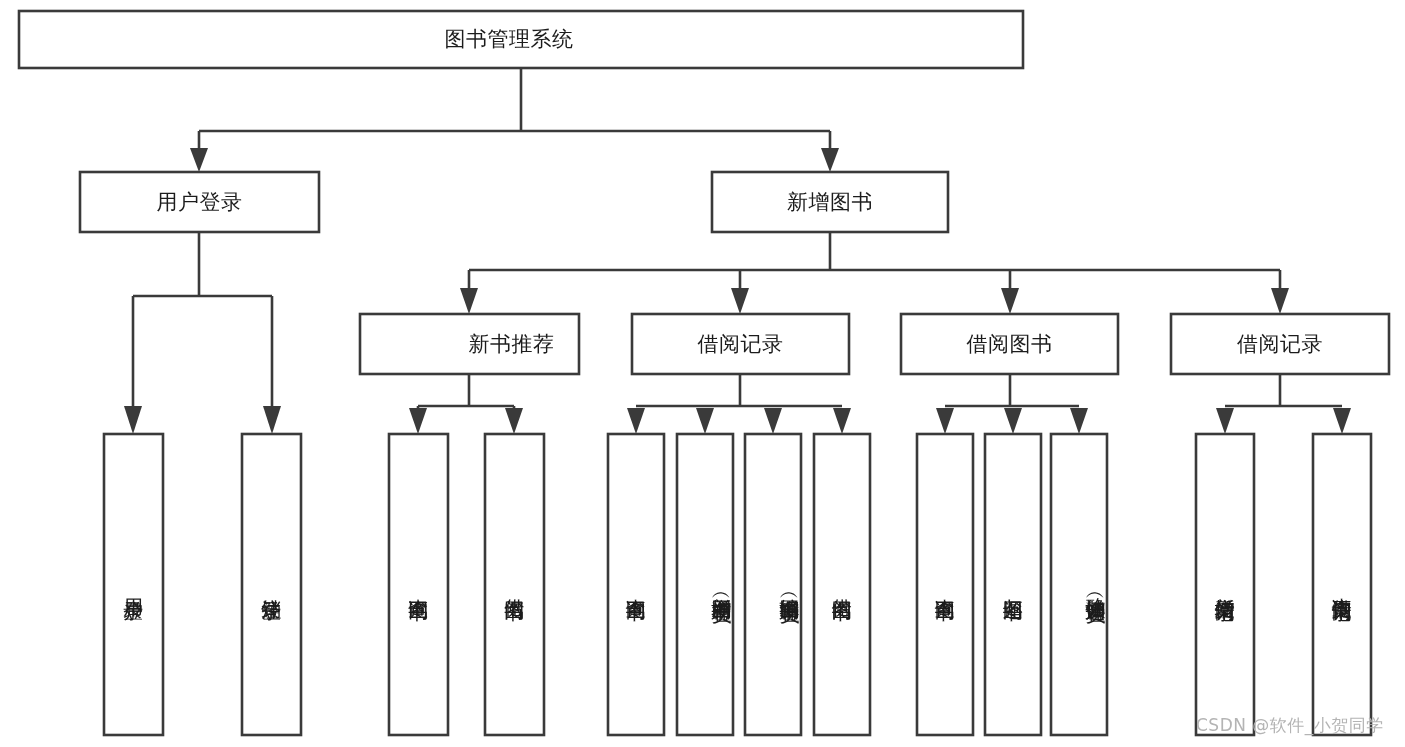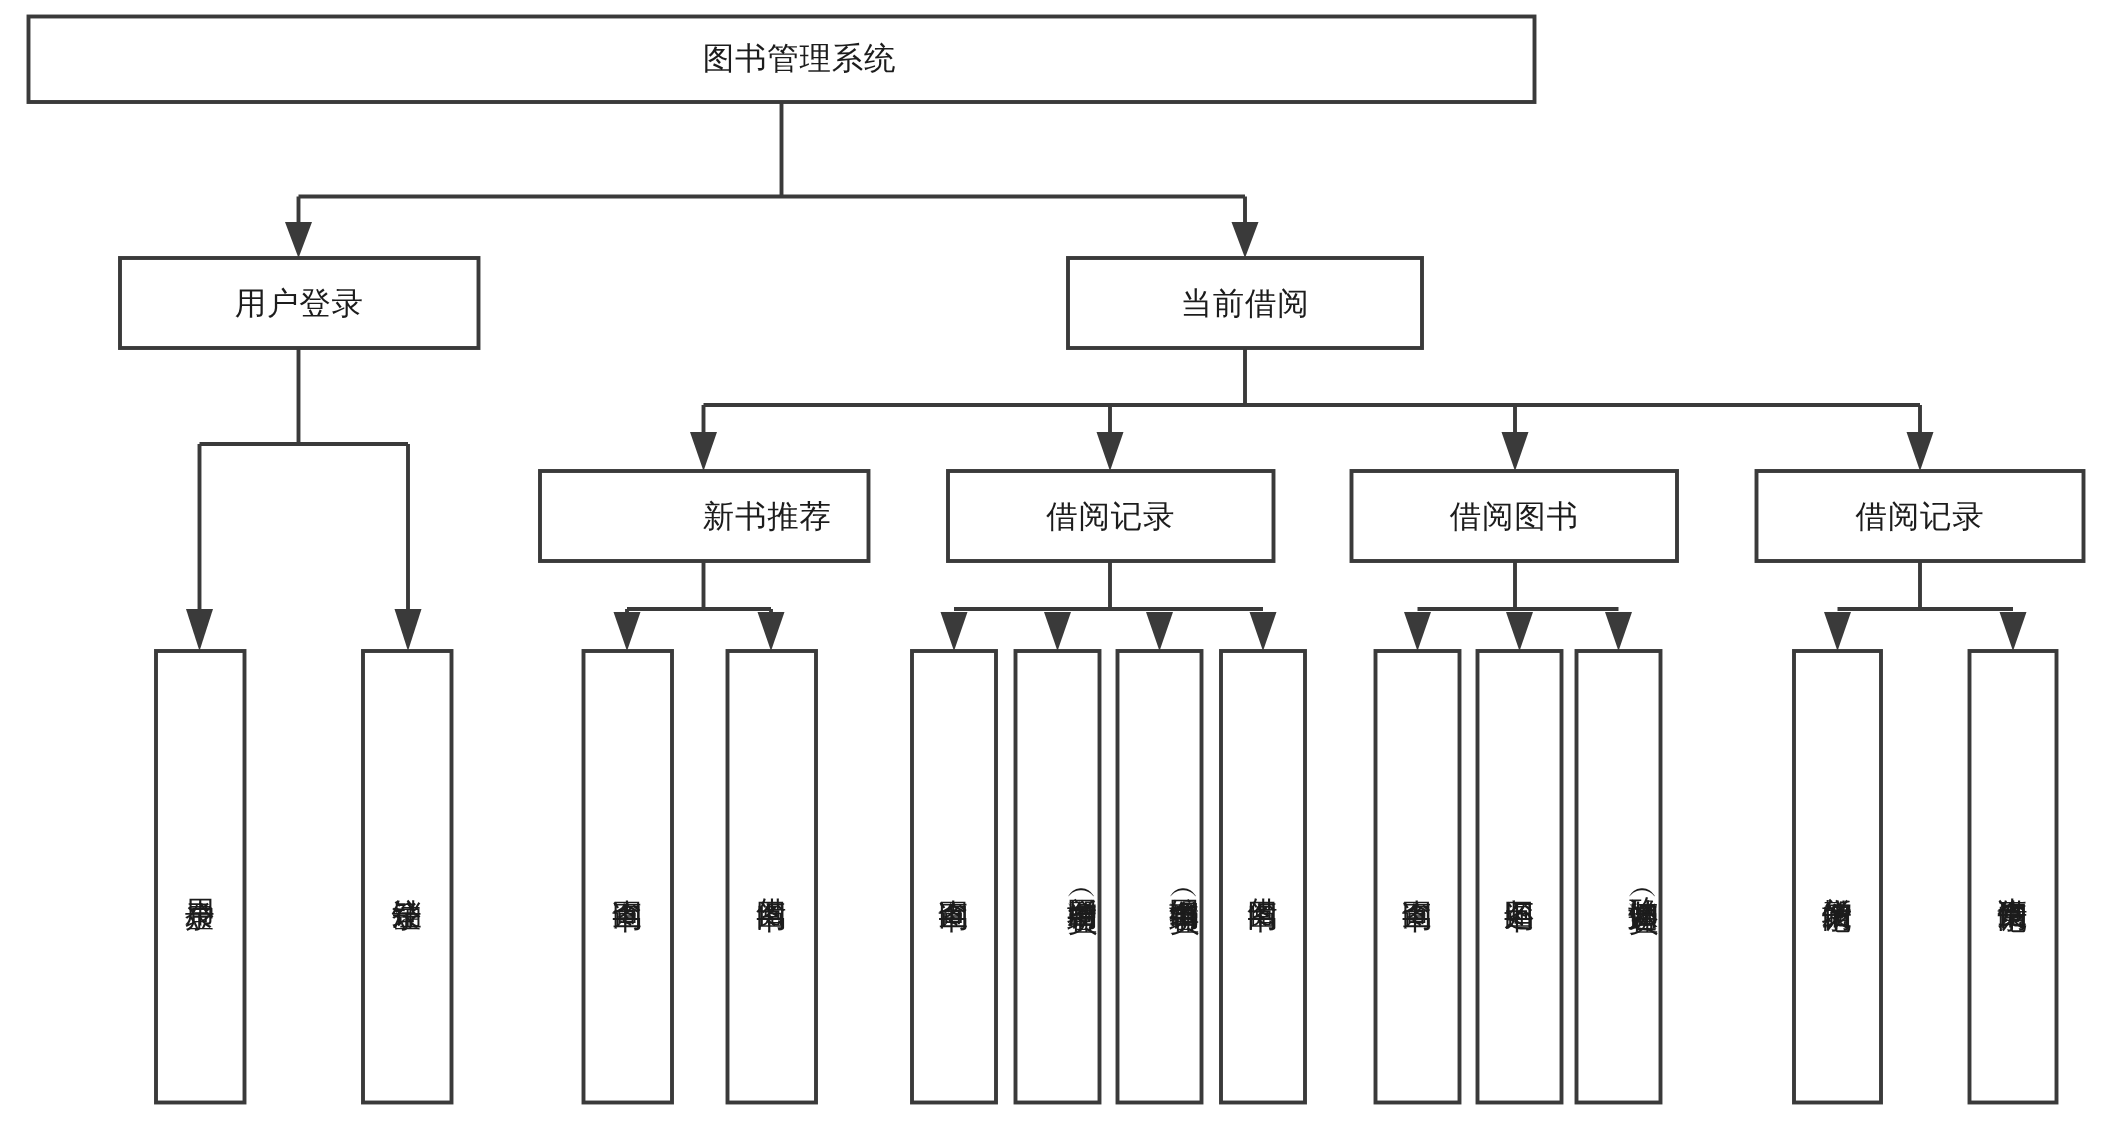--- a/index.html
+++ b/index.html
@@ -169,7 +169,7 @@
     <polygon class="arrow-head" points="1333,408 1351,408 1342,434"></polygon>
   </svg>
 
-  <div class="node-label-h" style="left:31px; top:11px; width:1004px; height:57px;">图书管理系统</div>
+  <div class="node-label-h" style="left:7px; top:11px; width:1004px; height:57px;">图书管理系统</div>
 
   <div class="node-label-h" style="left:80px; top:172px; width:239px; height:60px;">用户登录</div>
   <div class="node-label-h" style="left:712px; top:172px; width:236px; height:60px;">当前借阅</div>

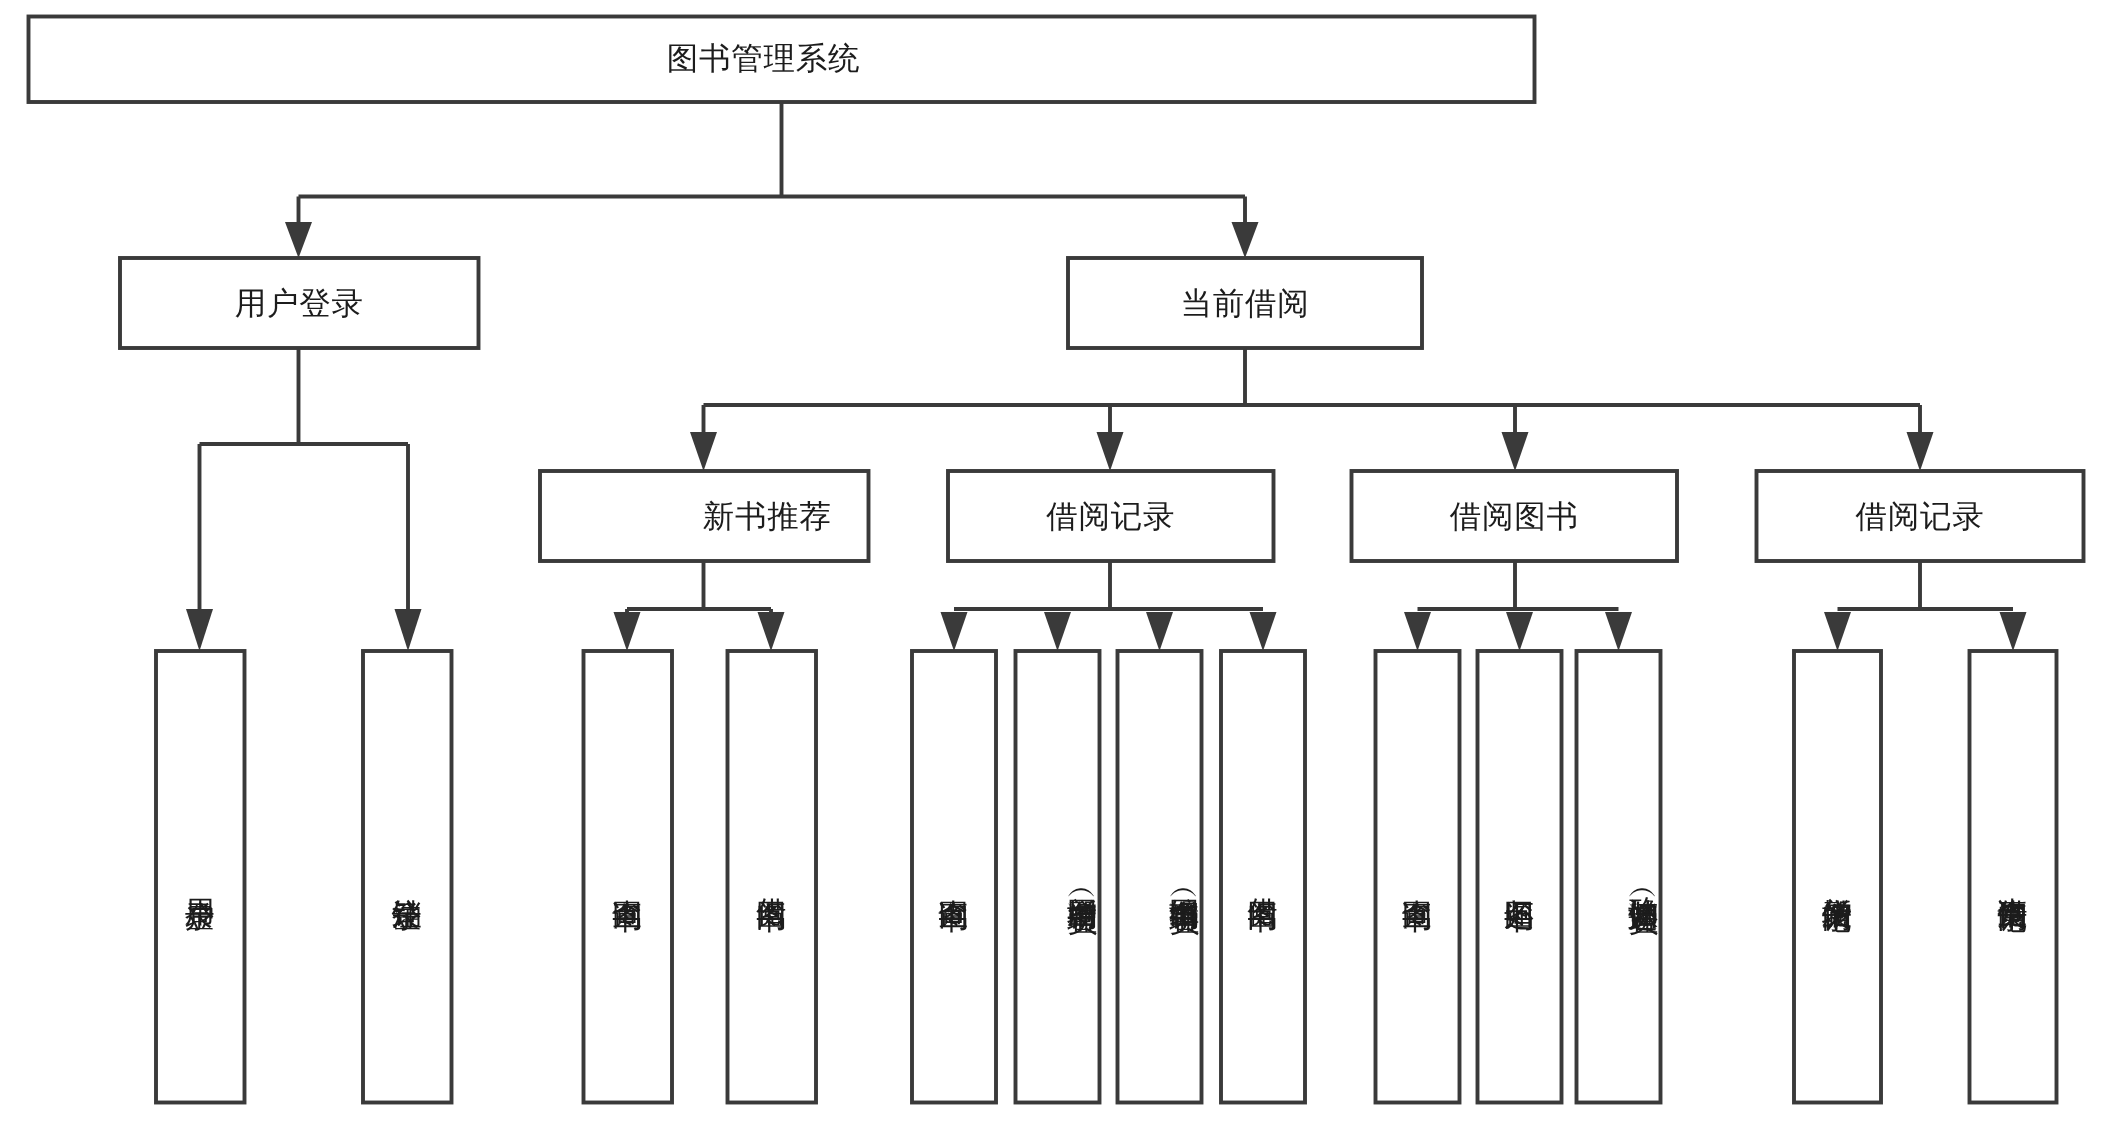--- a/index.html
+++ b/index.html
@@ -172,7 +172,7 @@
   <div class="node-label-h" style="left:7px; top:11px; width:1004px; height:57px;">图书管理系统</div>
 
   <div class="node-label-h" style="left:80px; top:172px; width:239px; height:60px;">用户登录</div>
-  <div class="node-label-h" style="left:712px; top:172px; width:236px; height:60px;">当前借阅</div>
+  <div class="node-label-h" style="left:712px; top:172px; width:236px; height:60px;">新增图书</div>
 
   <div class="node-label-h" style="left:360px; top:314px; width:219px; height:60px;padding-left:42px;">新书推荐</div>
   <div class="node-label-h" style="left:632px; top:314px; width:217px; height:60px;">借阅记录</div>

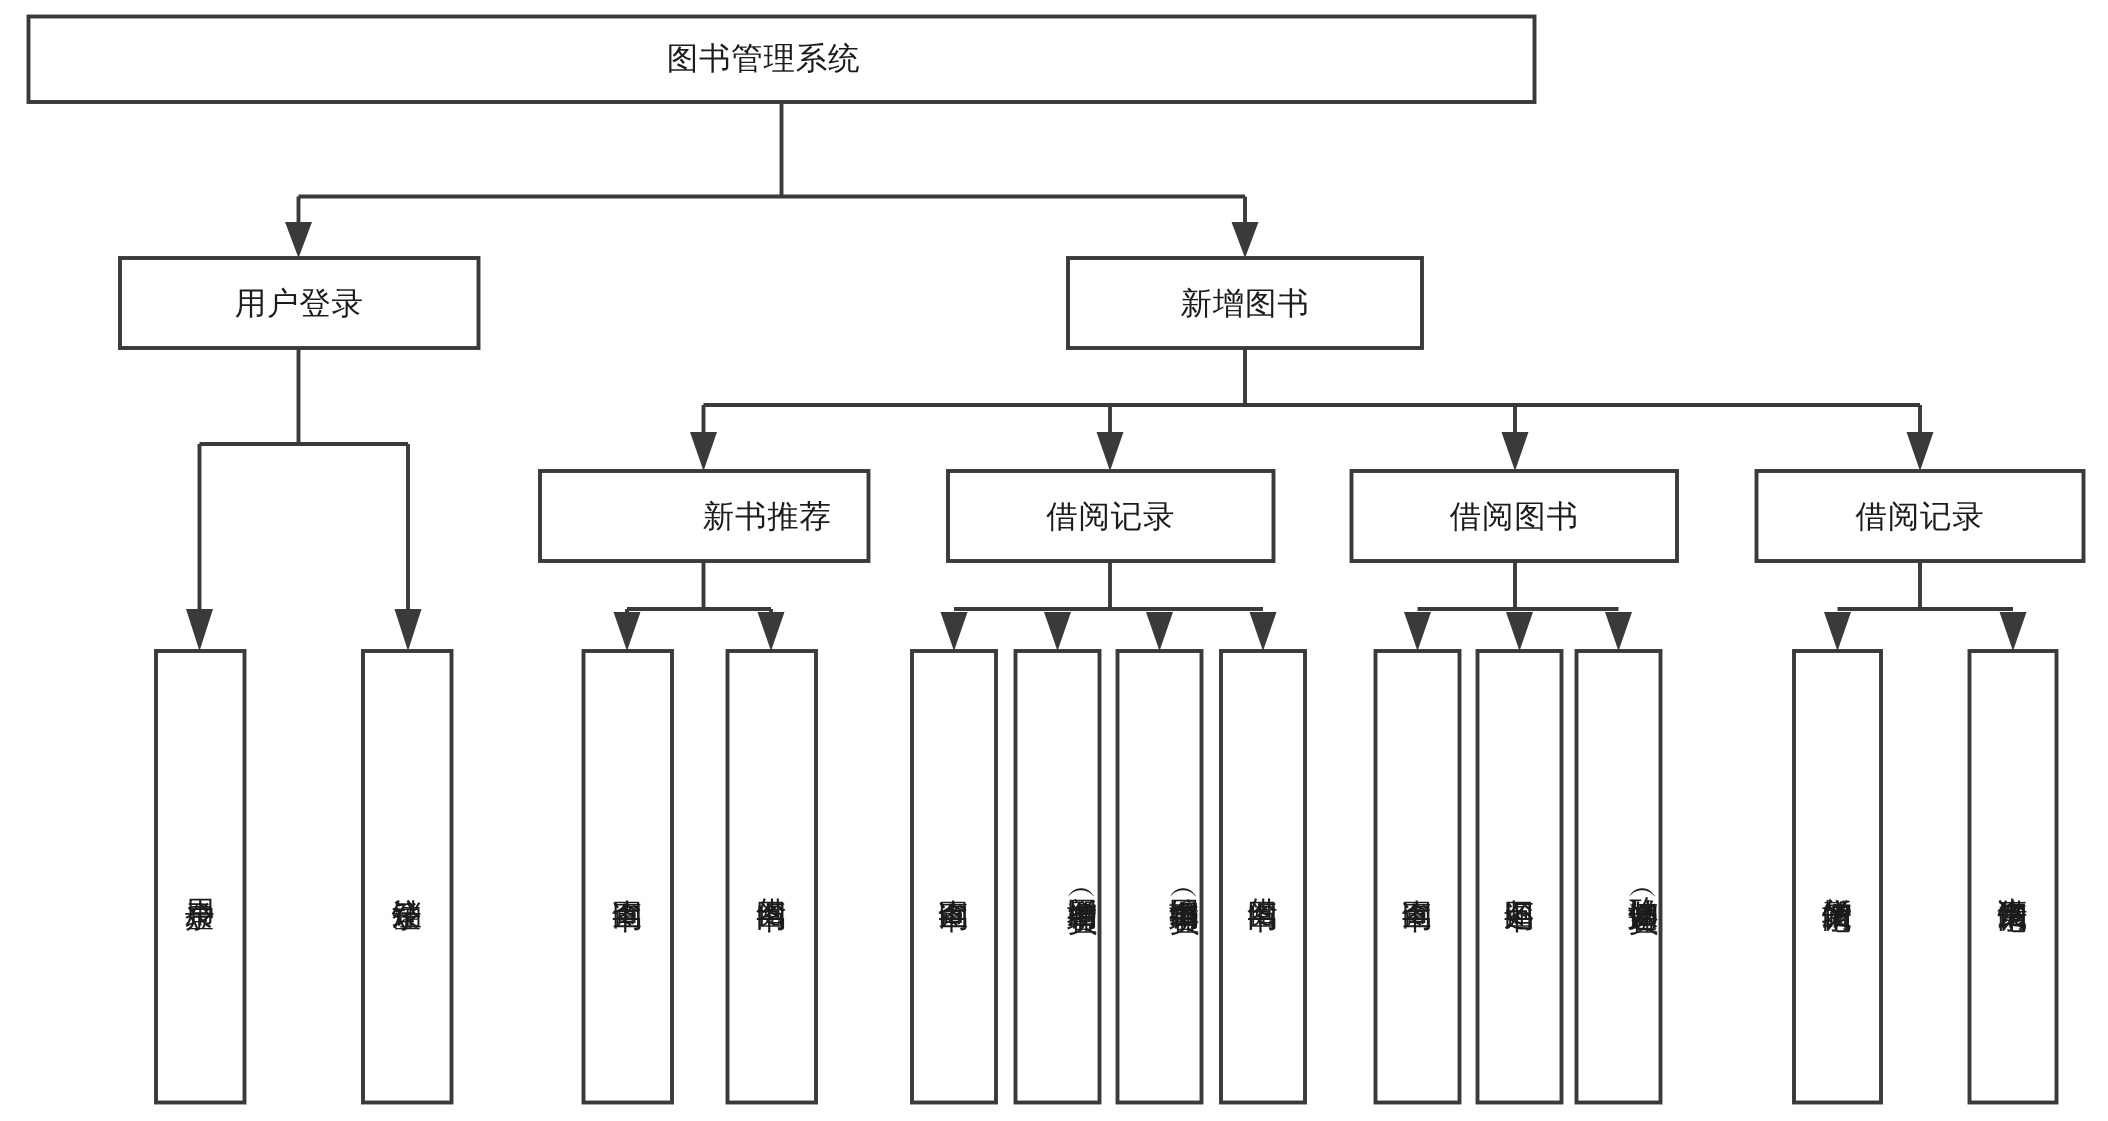--- a/index.html
+++ b/index.html
@@ -197,6 +197,7 @@
   <div class="node-label-v" style="left:1196px; top:434px; width:58px; height:301px;">新增借阅记录</div>
   <div class="node-label-v" style="left:1313px; top:434px; width:58px; height:301px;">查询借阅记录</div>
 
+  <div class="watermark">CSDN @软件_小贺同学</div>
 
 </div>
 

